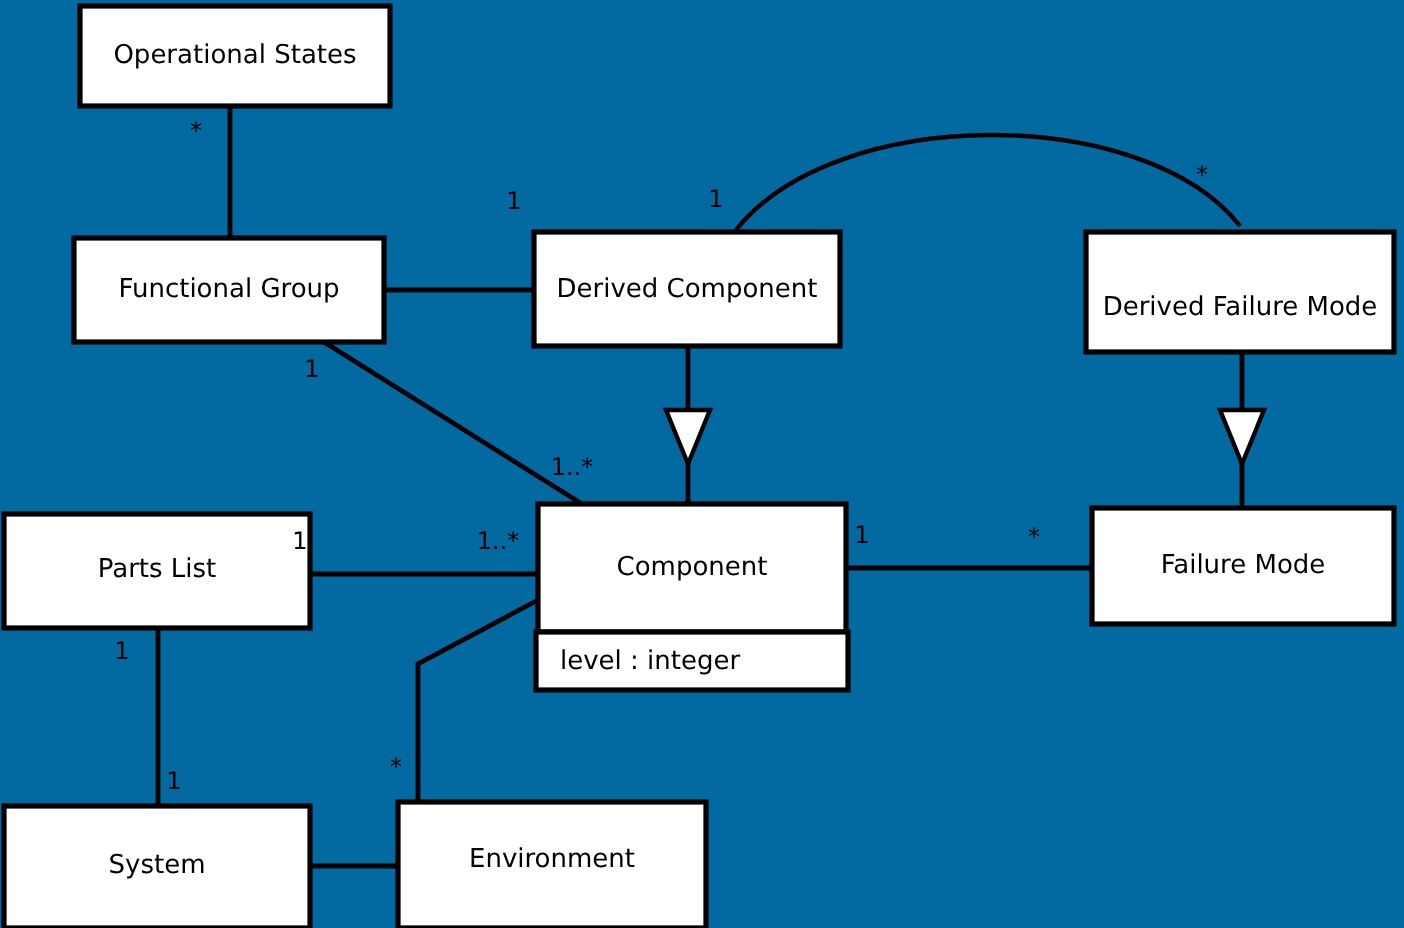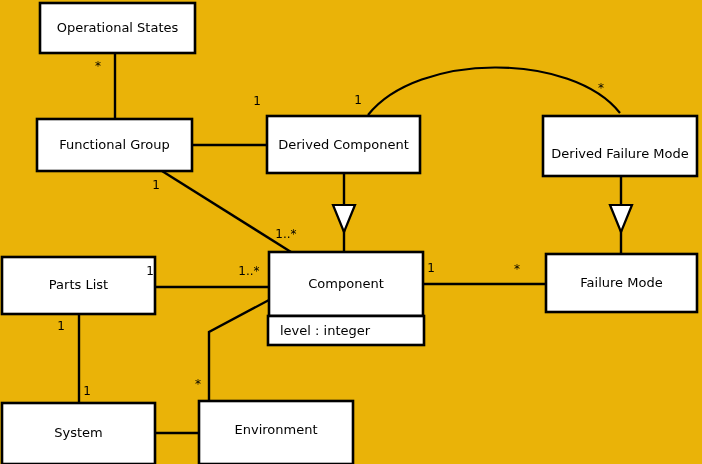--- a/index.html
+++ b/index.html
@@ -15,7 +15,7 @@
     position: relative;
     width: 702px;
     height: 464px;
-    background: #eab308;
+    background: #0369a1;
     overflow: hidden;
   }
   svg#uml-canvas {

